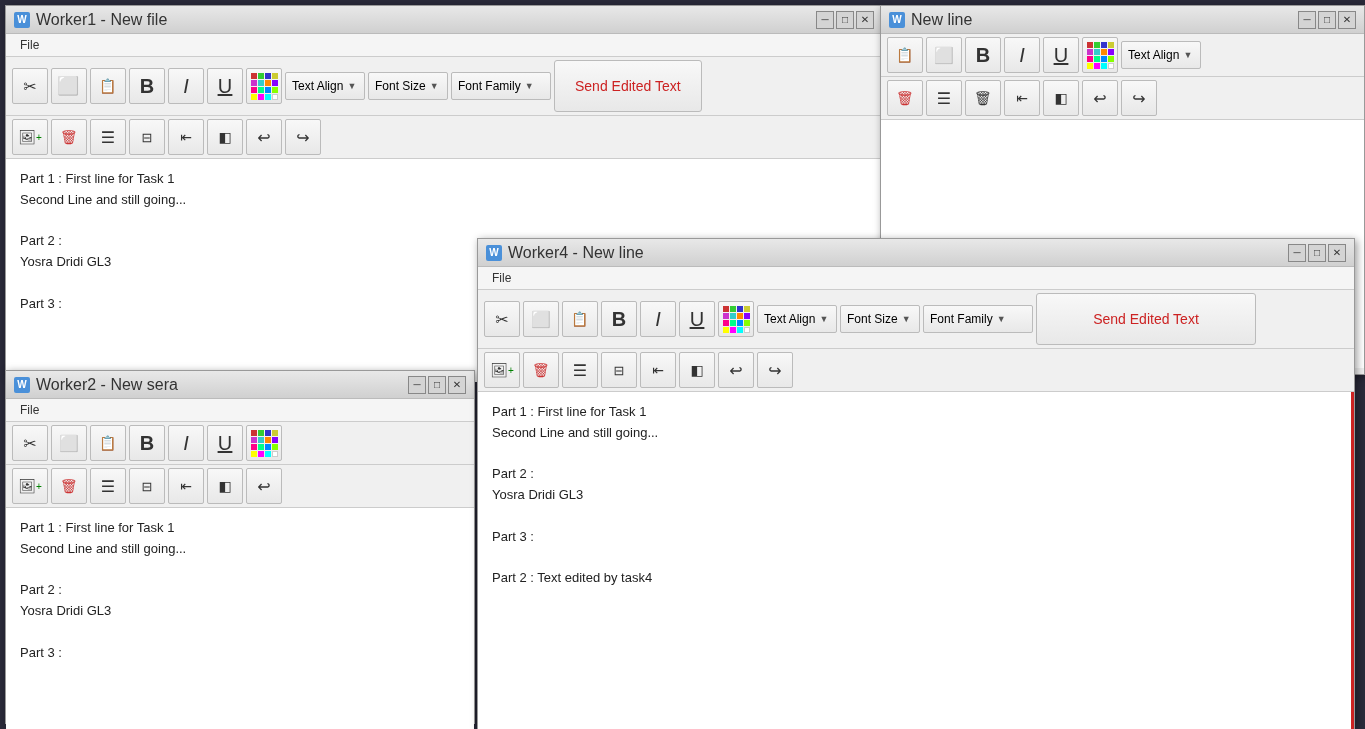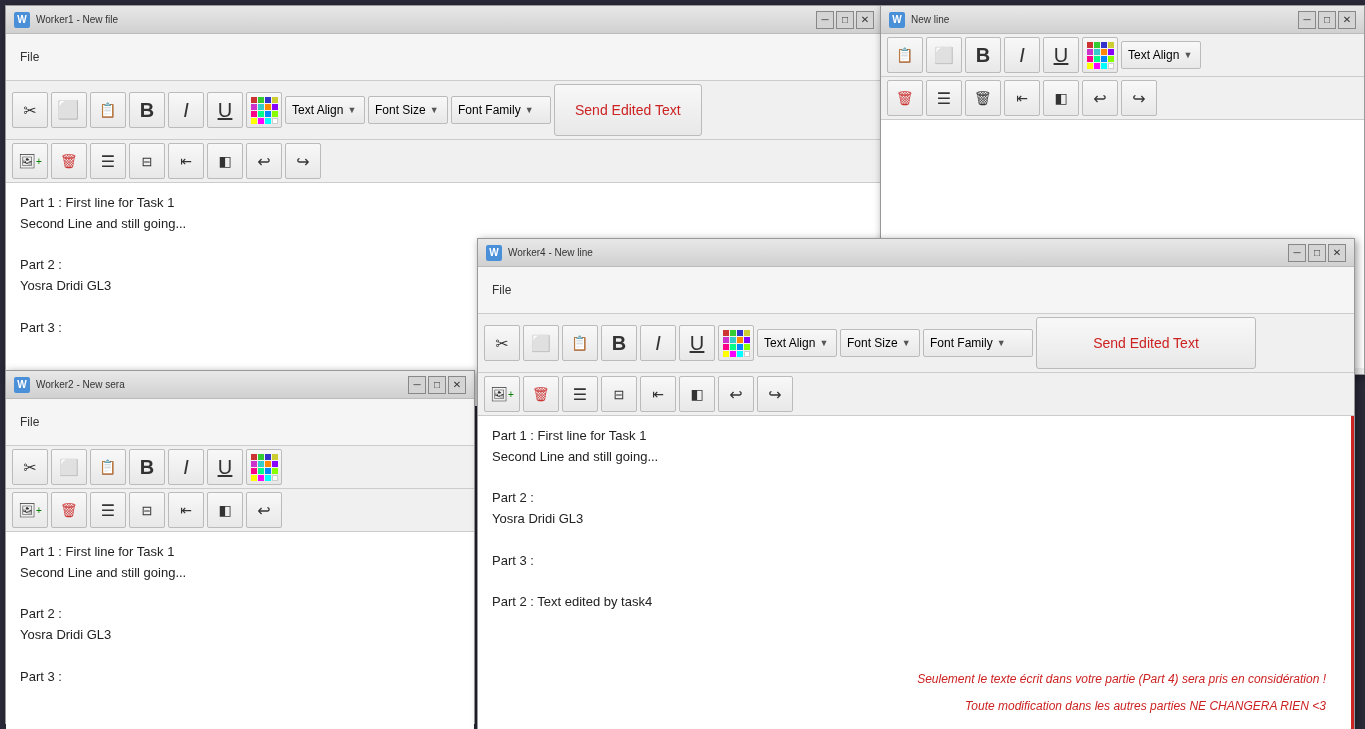--- a/index.html
+++ b/index.html
@@ -52,7 +52,7 @@
     }
 
     .title-text {
-      font-size: 10px;
+      font-size: 16px;
       color: #333;
     }
 

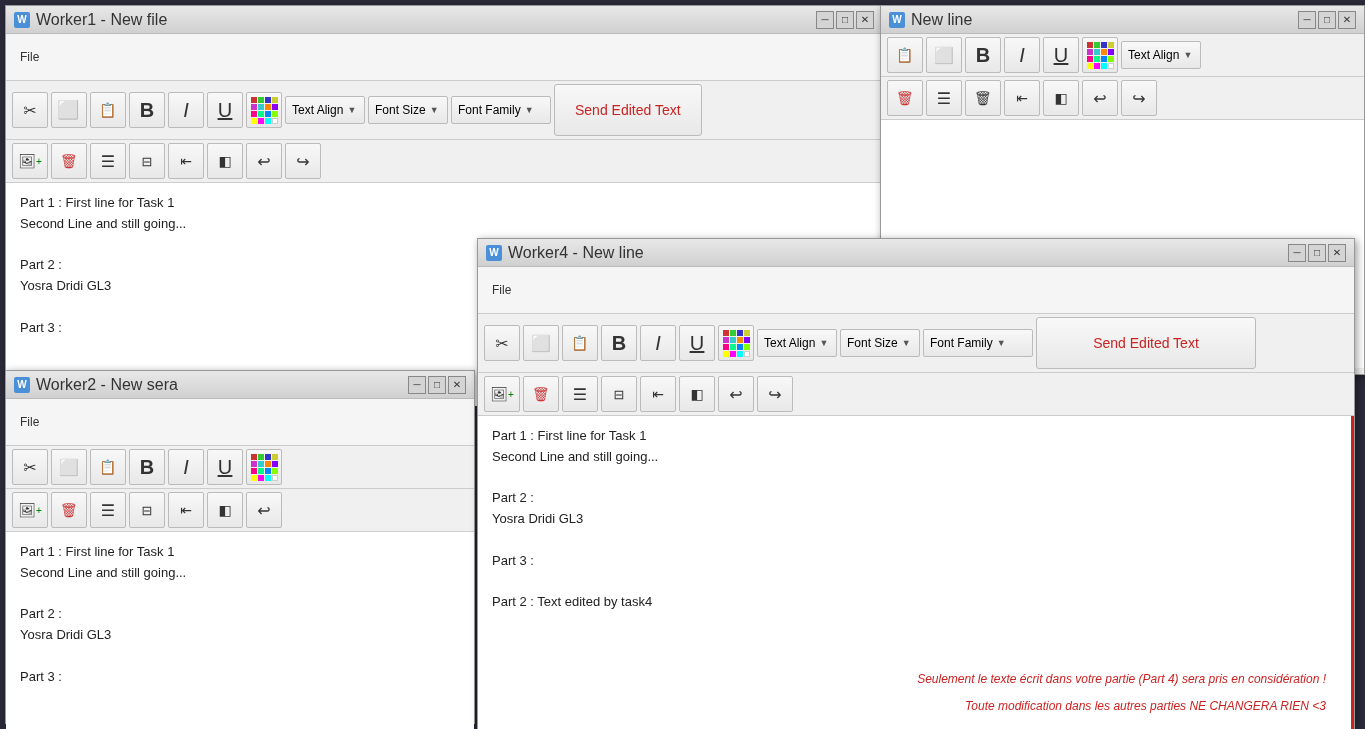--- a/index.html
+++ b/index.html
@@ -76,7 +76,7 @@
 
     .menu-bar {
       background: #f5f5f5;
-      padding: 14px 8px;
+      padding: 2px 8px;
       border-bottom: 1px solid #ccc;
       font-size: 12px;
     }

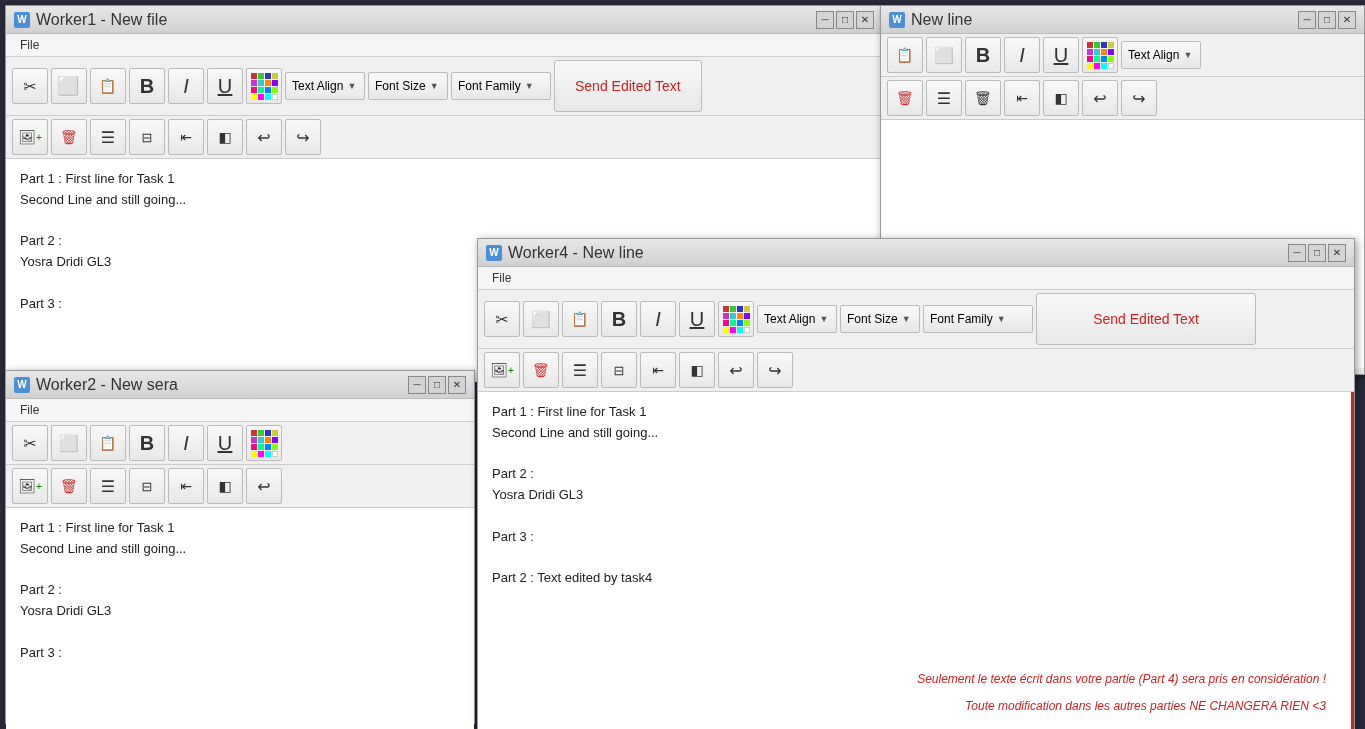--- a/index.html
+++ b/index.html
@@ -647,10 +647,6 @@
       <p>&nbsp;</p>
       <p>Part 2 : Text edited by task4</p>
 
-      <div style="position:absolute; bottom:8px; right:20px; text-align:right;">
-        <div class="note-text">Seulement le texte écrit dans votre partie (Part 4) sera pris en considération !</div>
-        <div class="note-text">Toute modification dans les autres parties NE CHANGERA RIEN &lt;3</div>
-      </div>
     </div>
   </div>
 </div>

